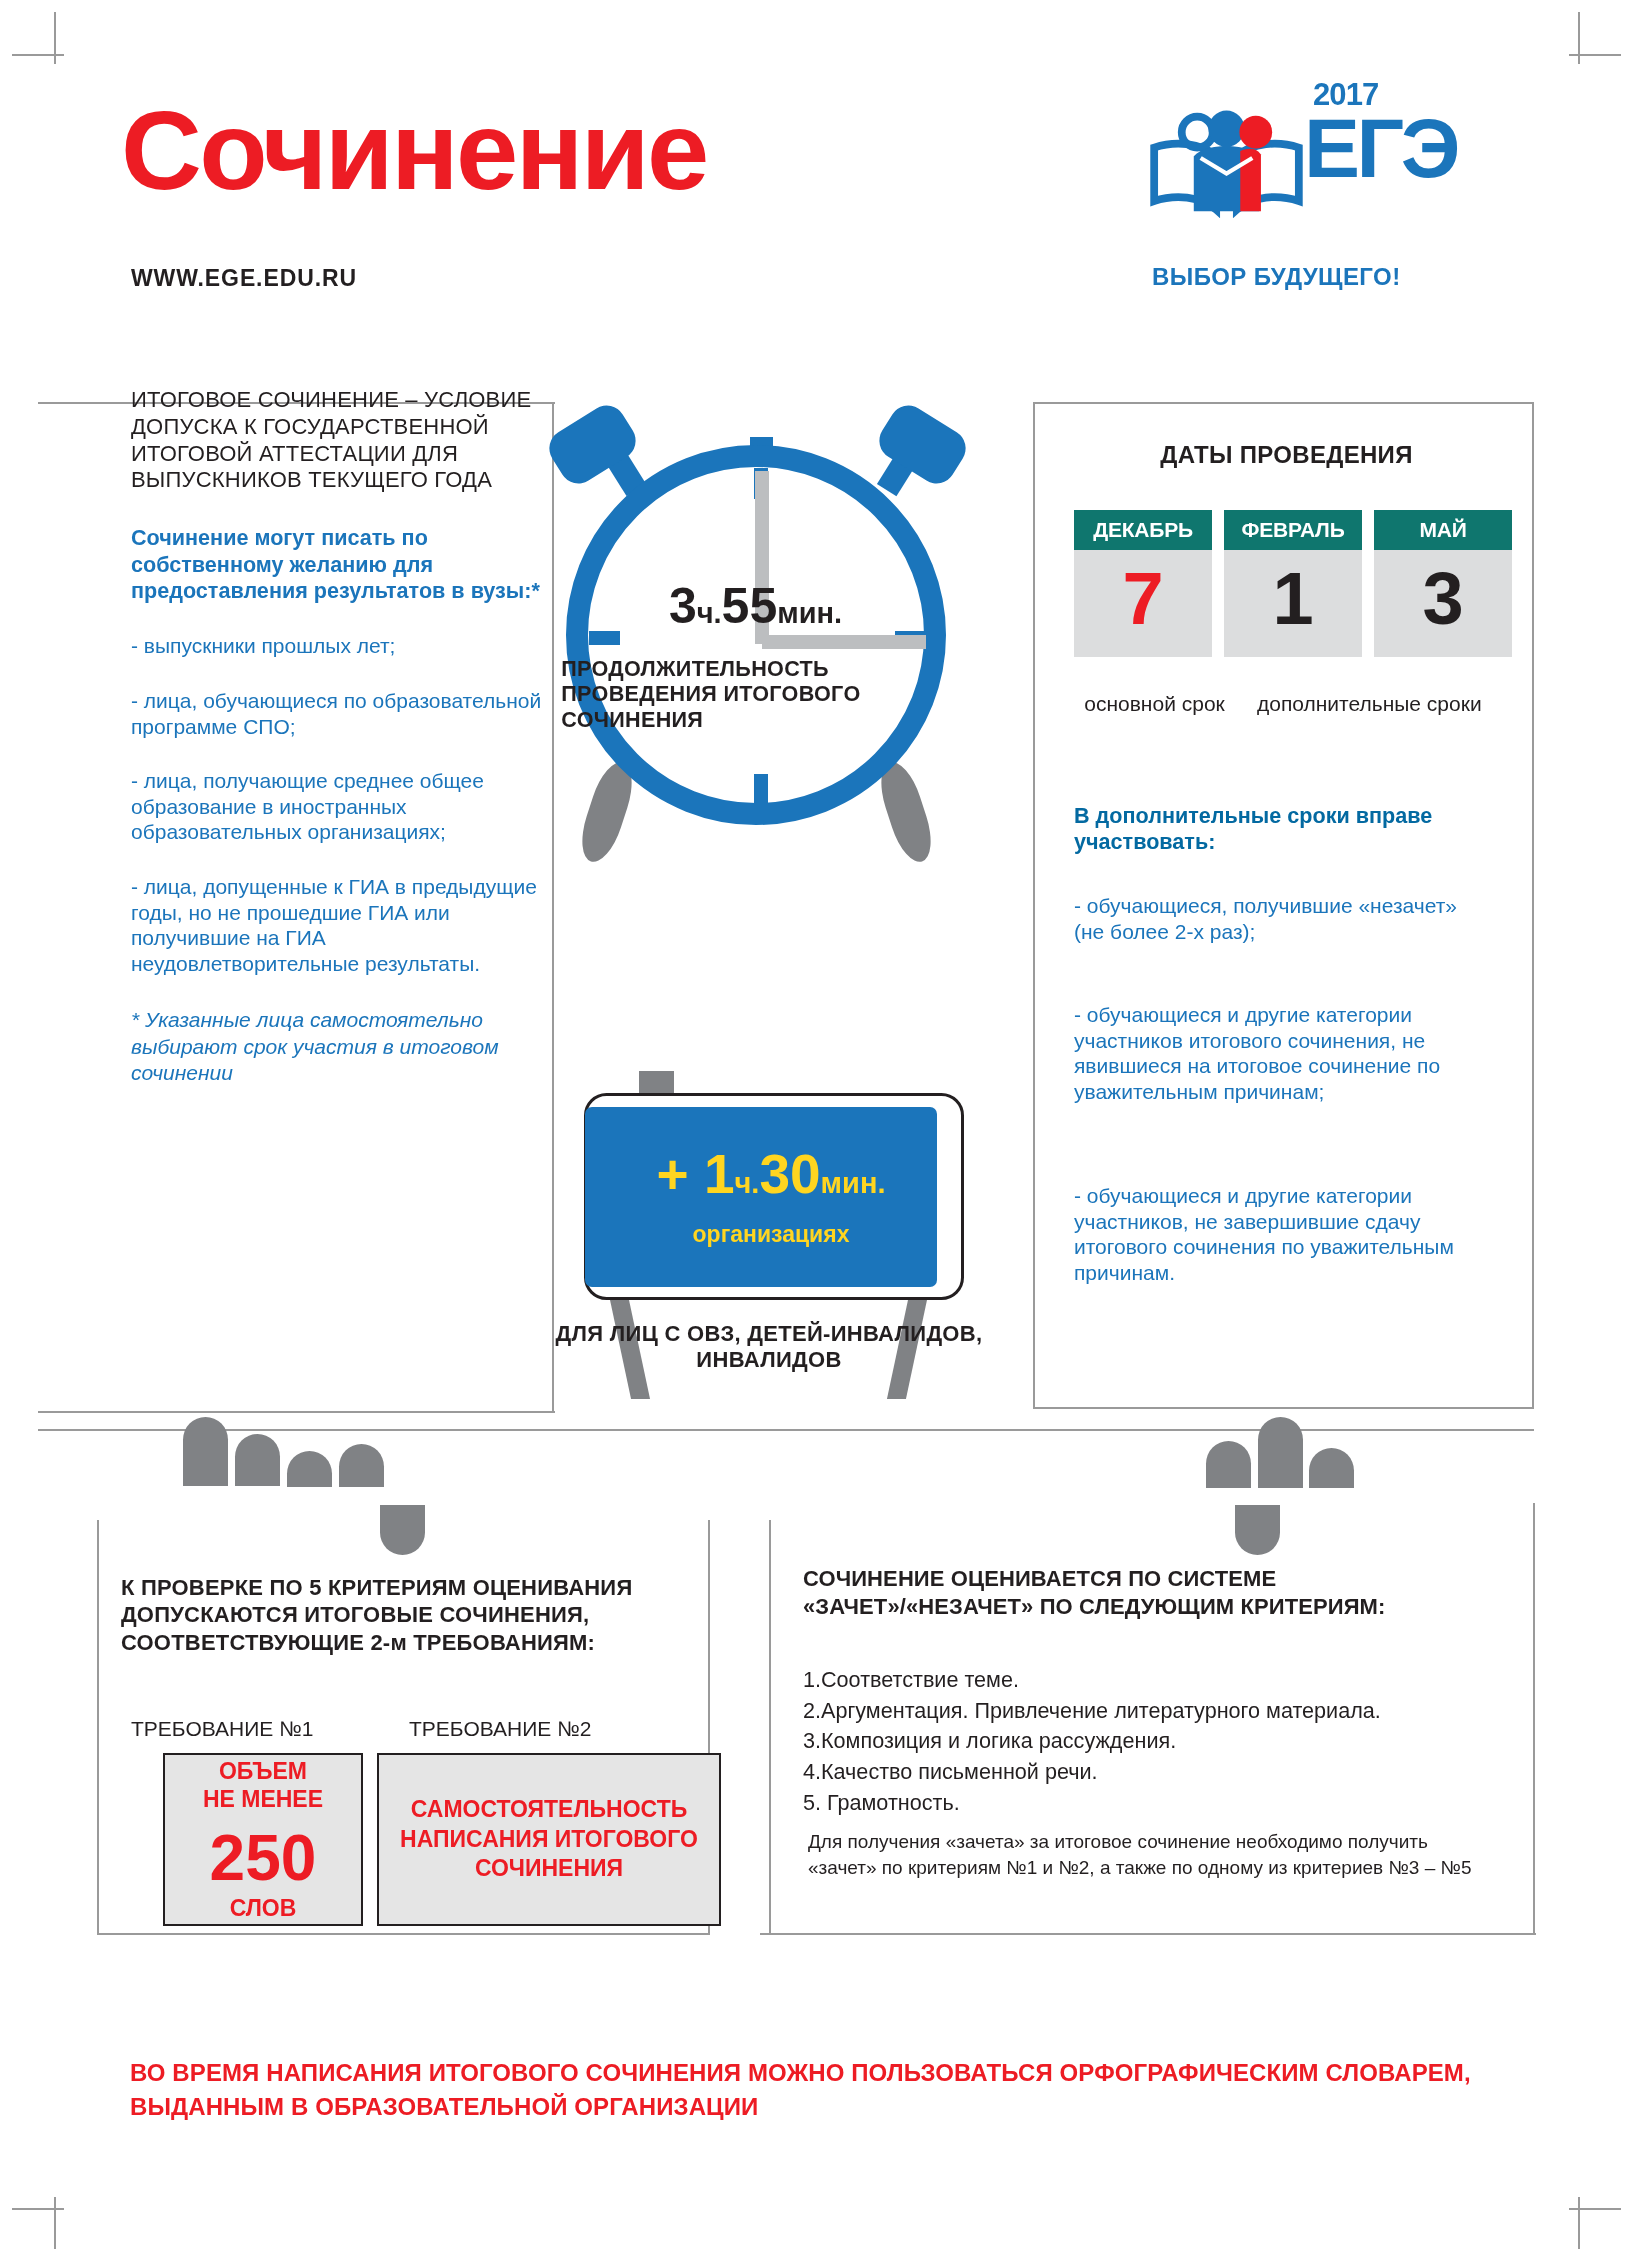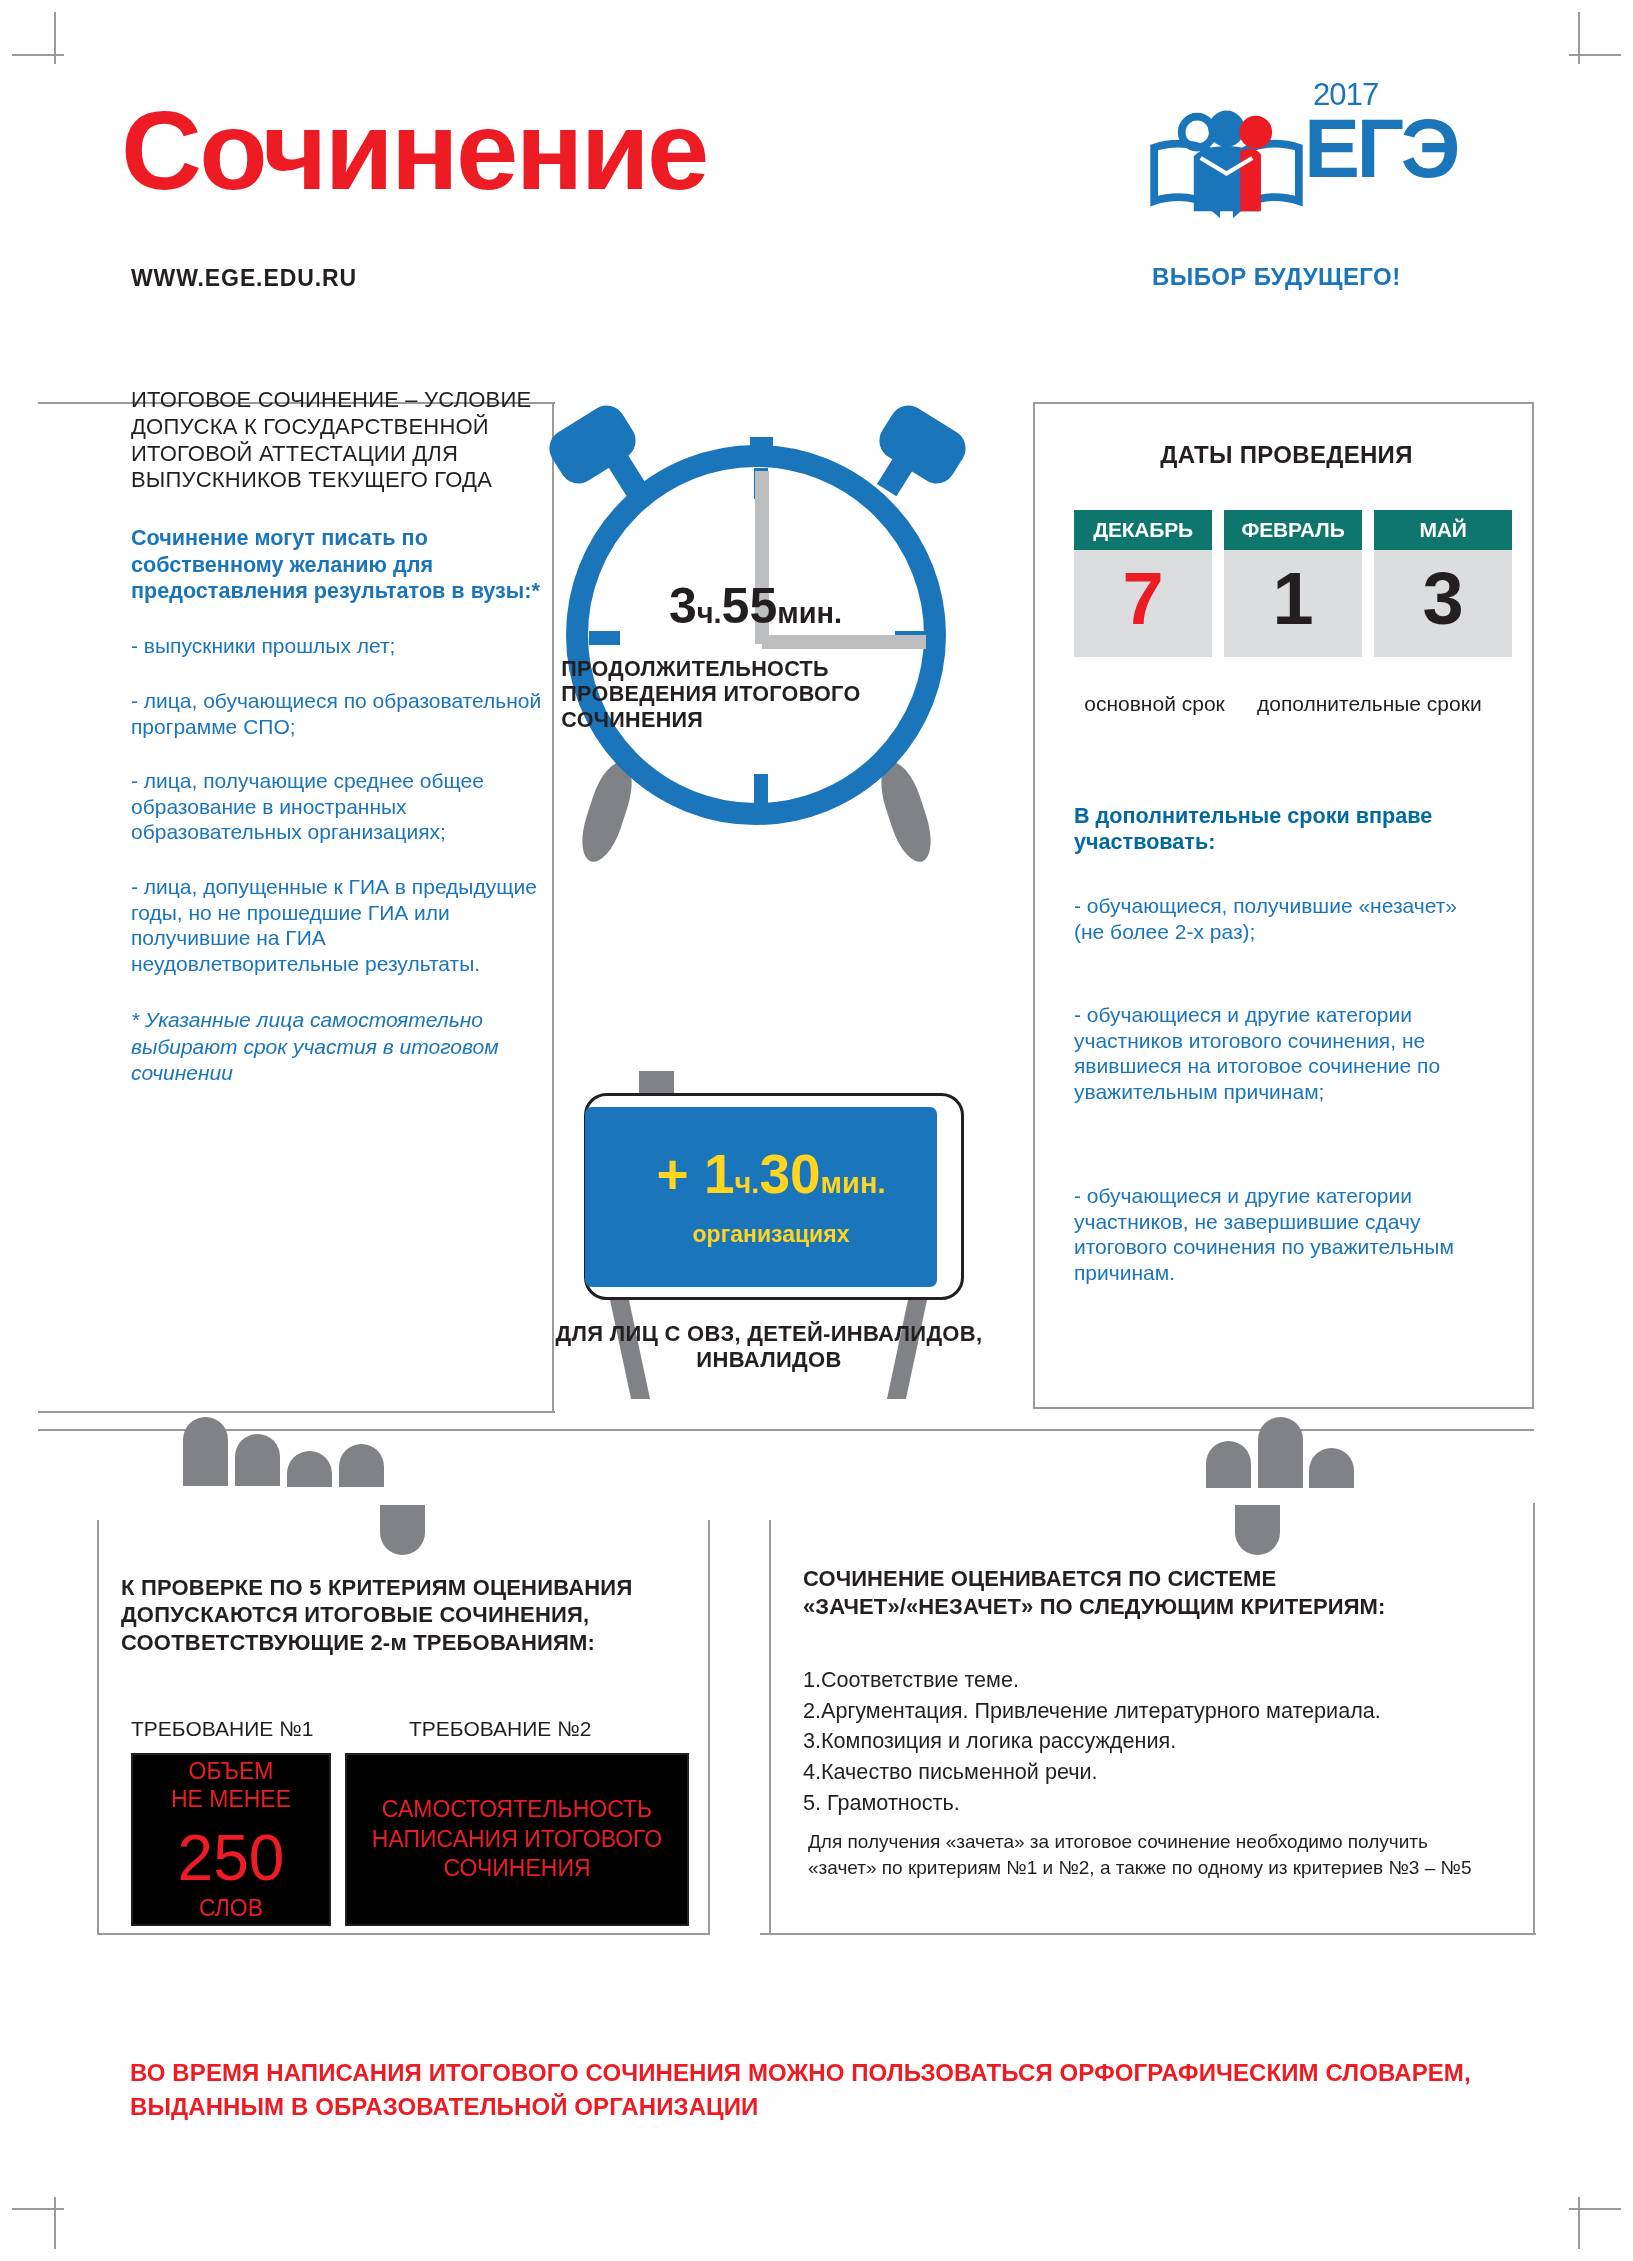--- a/index.html
+++ b/index.html
@@ -22,7 +22,7 @@
 
   
   .logo{position:absolute;left:1149px;top:108px;width:363px;height:112px;}
-  .logo-year{position:absolute;left:164px;top:-31px;font-size:31px;font-weight:normal;
+  .logo-year{position:absolute;left:164px;top:-31px;font-size:31px;font-weight:bold;
              color:#1b75bb;letter-spacing:-0.9px;}
   .logo-ege{position:absolute;left:155px;top:-1.7px;font-size:84px;font-weight:bold;
             color:#1b75bb;letter-spacing:-3.5px;line-height:1;}

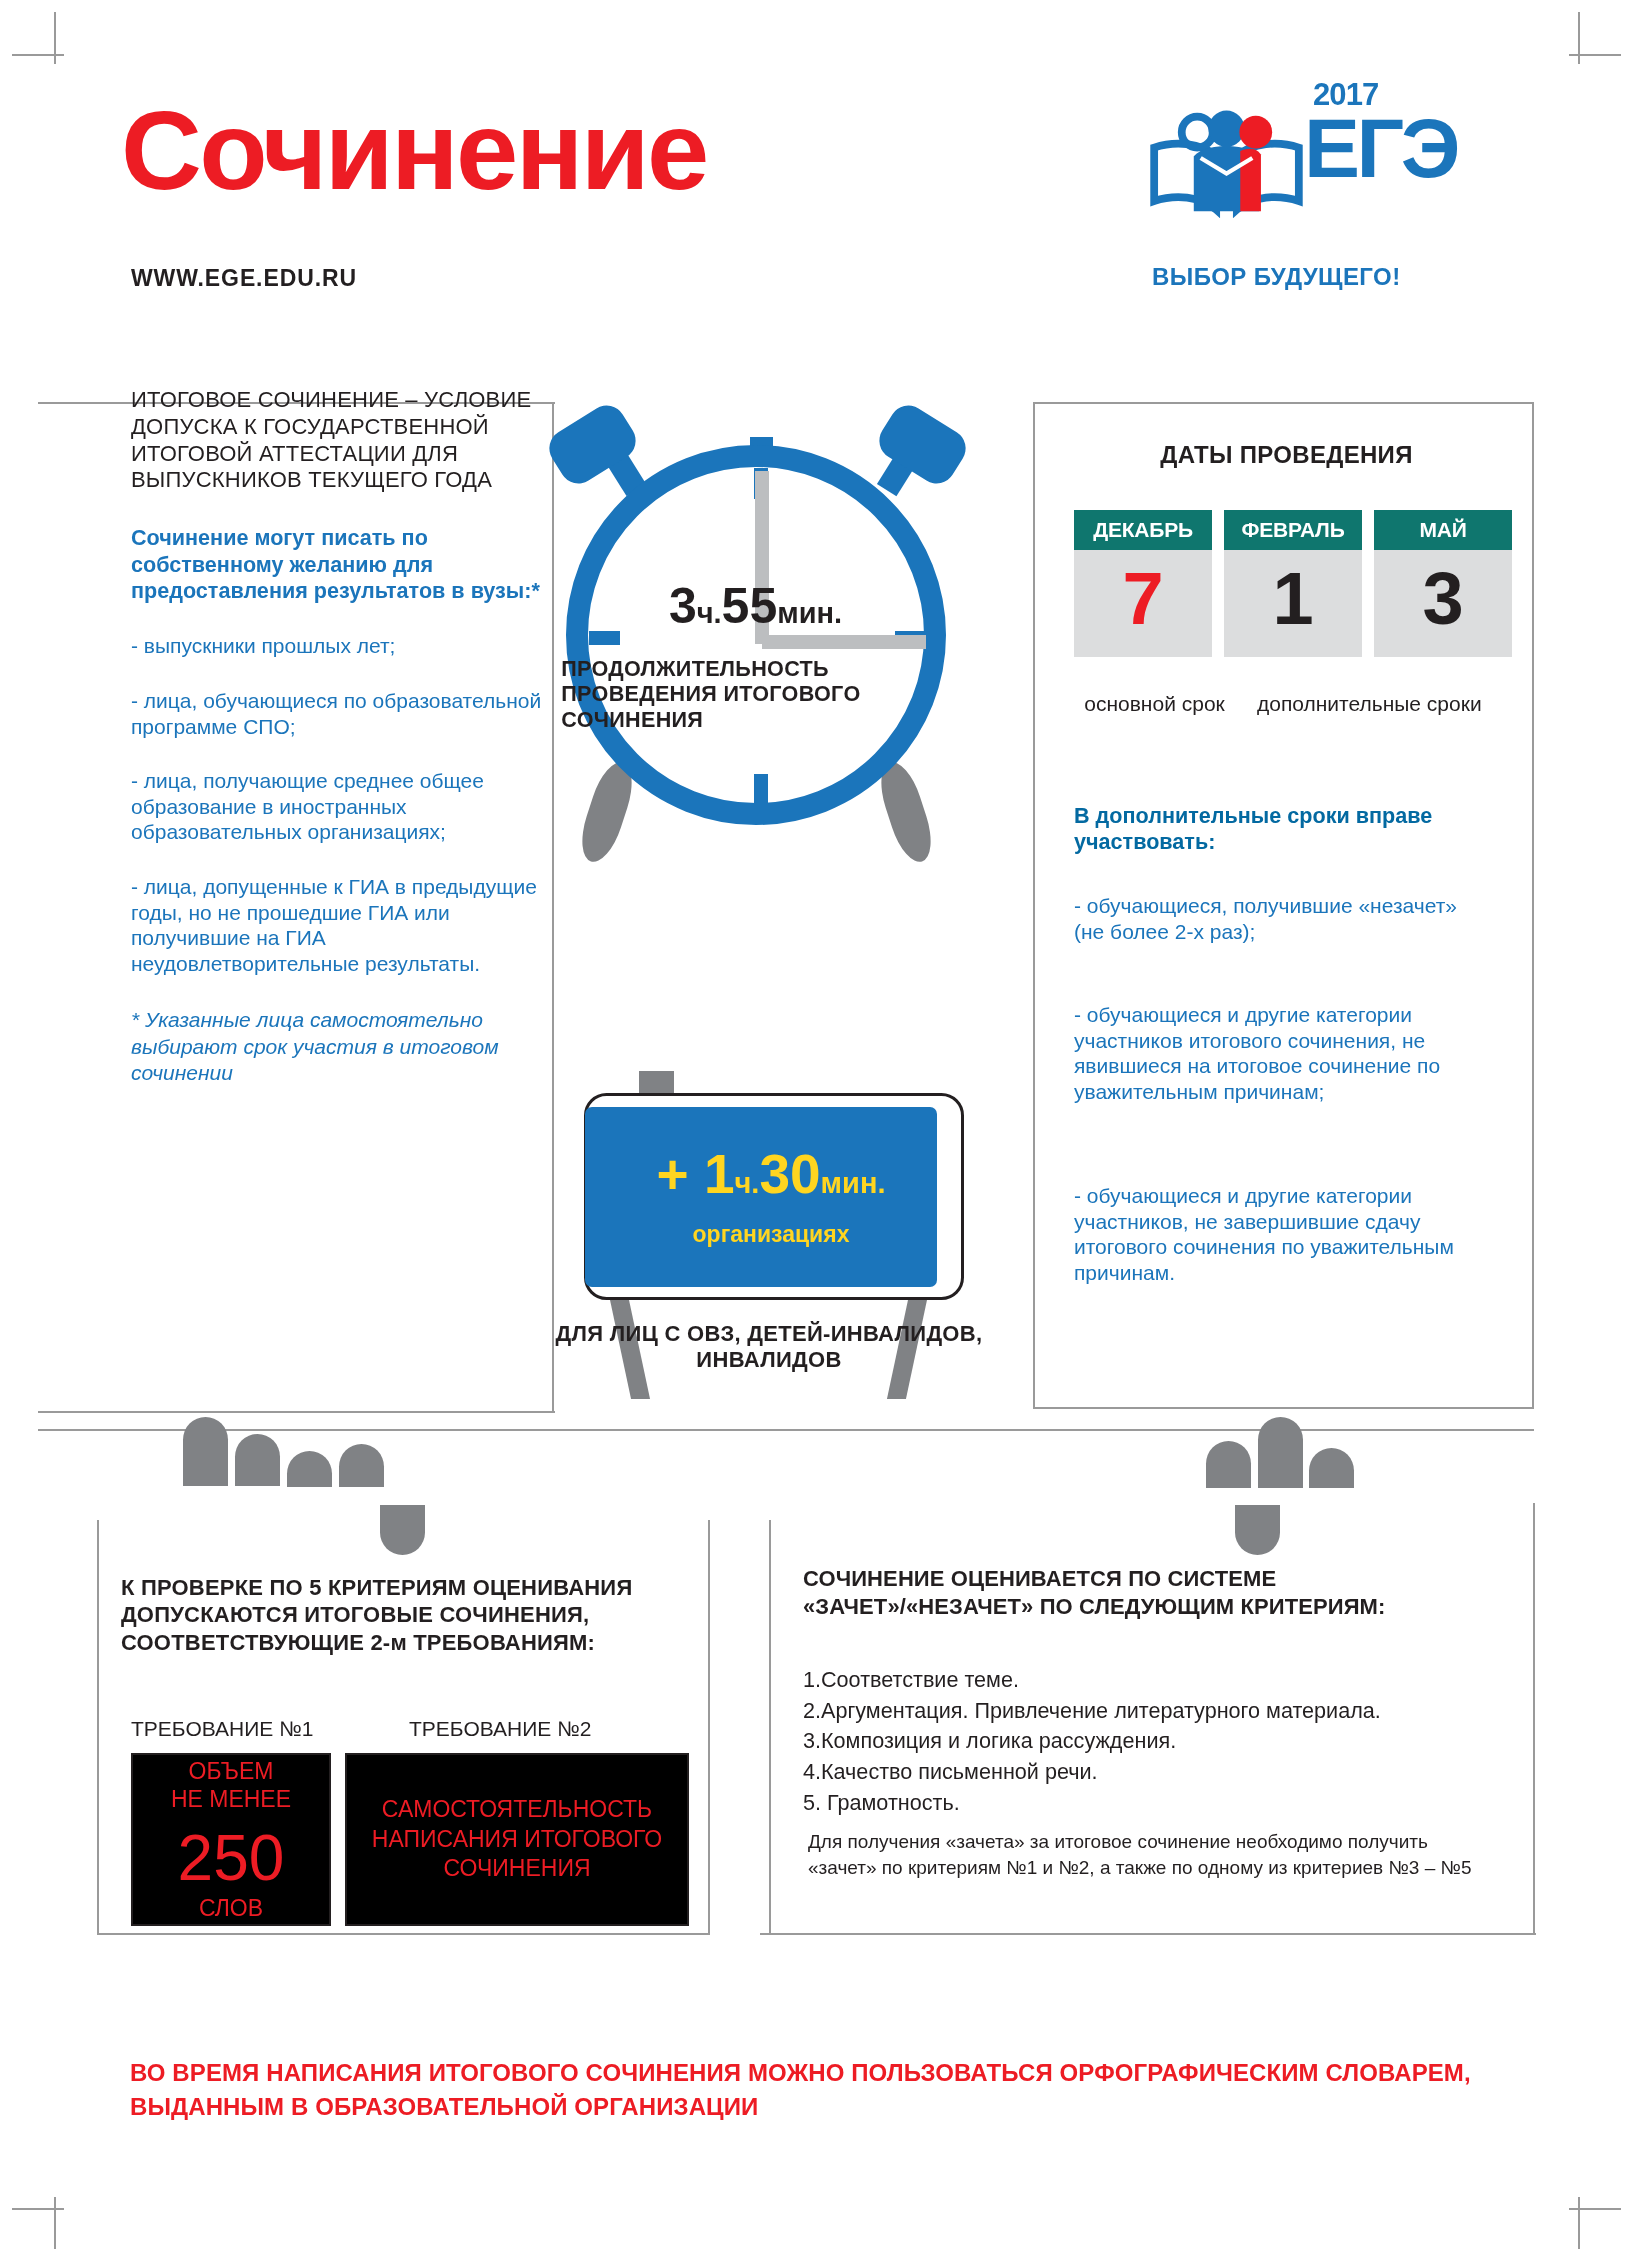--- a/index.html
+++ b/index.html
@@ -109,9 +109,9 @@
   .bl-head{position:absolute;left:121px;top:1574px;width:553px;font-size:22px;
            font-weight:bold;color:#231f20;line-height:1.24;letter-spacing:0.2px;}
   .req-lbl{position:absolute;font-size:21px;color:#231f20;}
-  .req-box{position:absolute;border:2.6px solid #231f20;box-sizing:border-box;background:#000000;
+  .req-box{position:absolute;border:2.6px solid #231f20;box-sizing:border-box;background:#e5e5e5;
            display:flex;flex-direction:column;align-items:center;justify-content:center;
-           text-align:center;color:#ed1c24;font-weight:normal;}
+           text-align:center;color:#ed1c24;font-weight:bold;margin-left:32px;}
   .req-box .l1{font-size:23px;line-height:1.25;}
   .req-box .num{font-size:64px;line-height:1;margin:12px 0 5.2px;}
   .req-box .l3{font-size:23px;}

